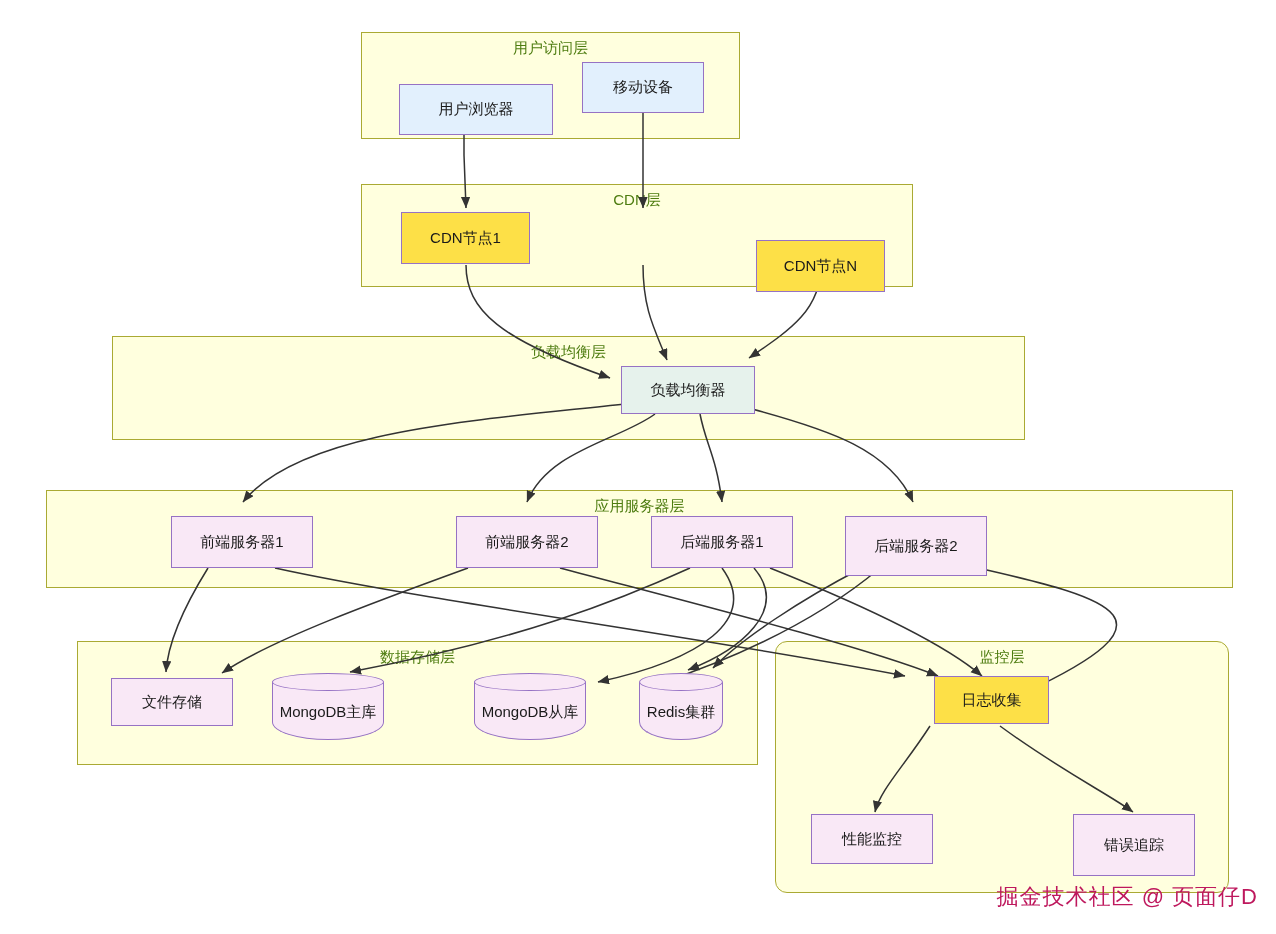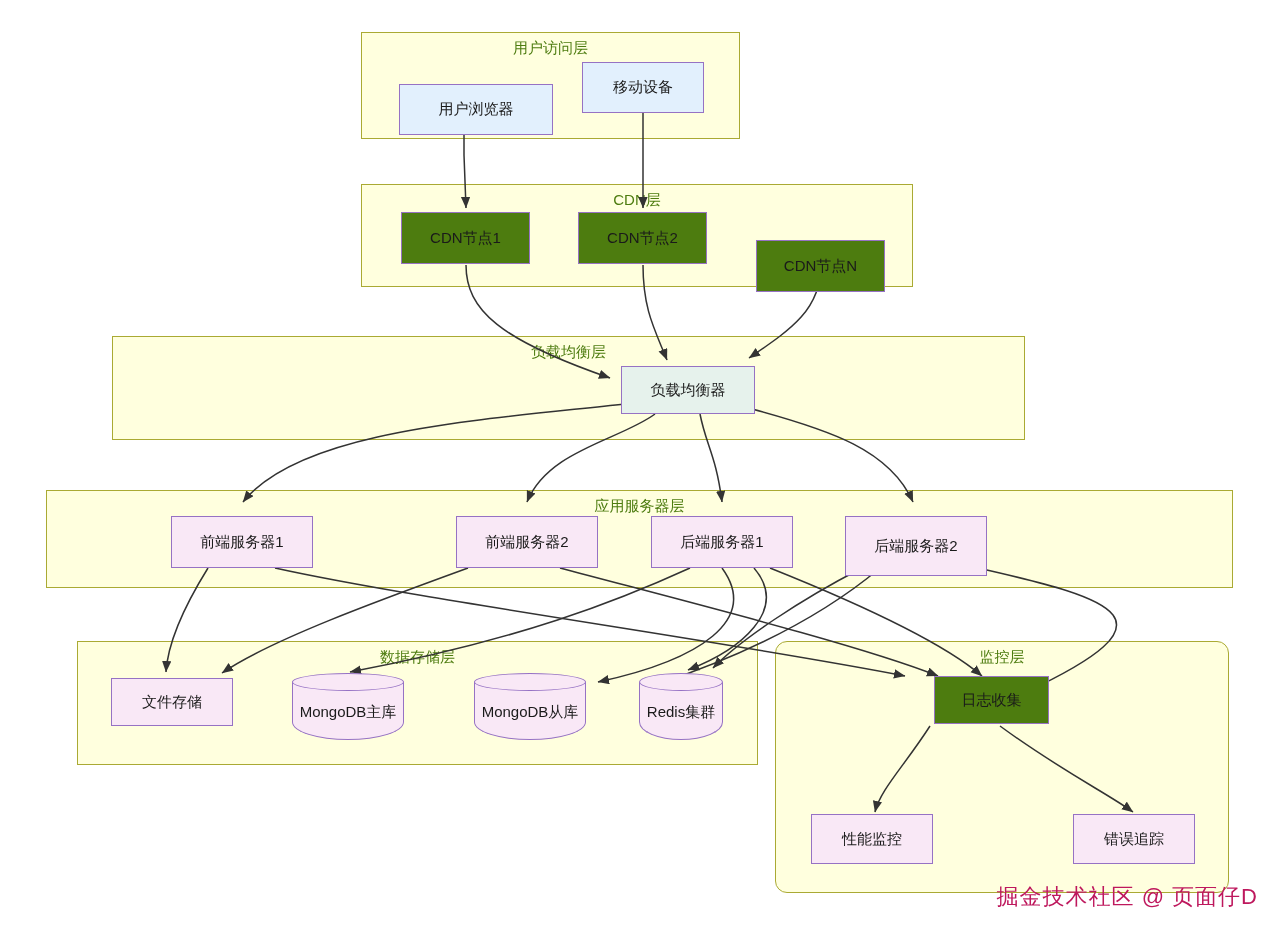--- a/index.html
+++ b/index.html
@@ -41,7 +41,7 @@
     white-space:nowrap;
   }
   .n-blue{background:#e2f0fd;}
-  .n-lav{background:#4d7c0f;}
+  .n-lav{background:#fde047;}
   .n-mint{background:#e6f2ec;}
   .n-pink{background:#f9e8f6;}
   .cyl{

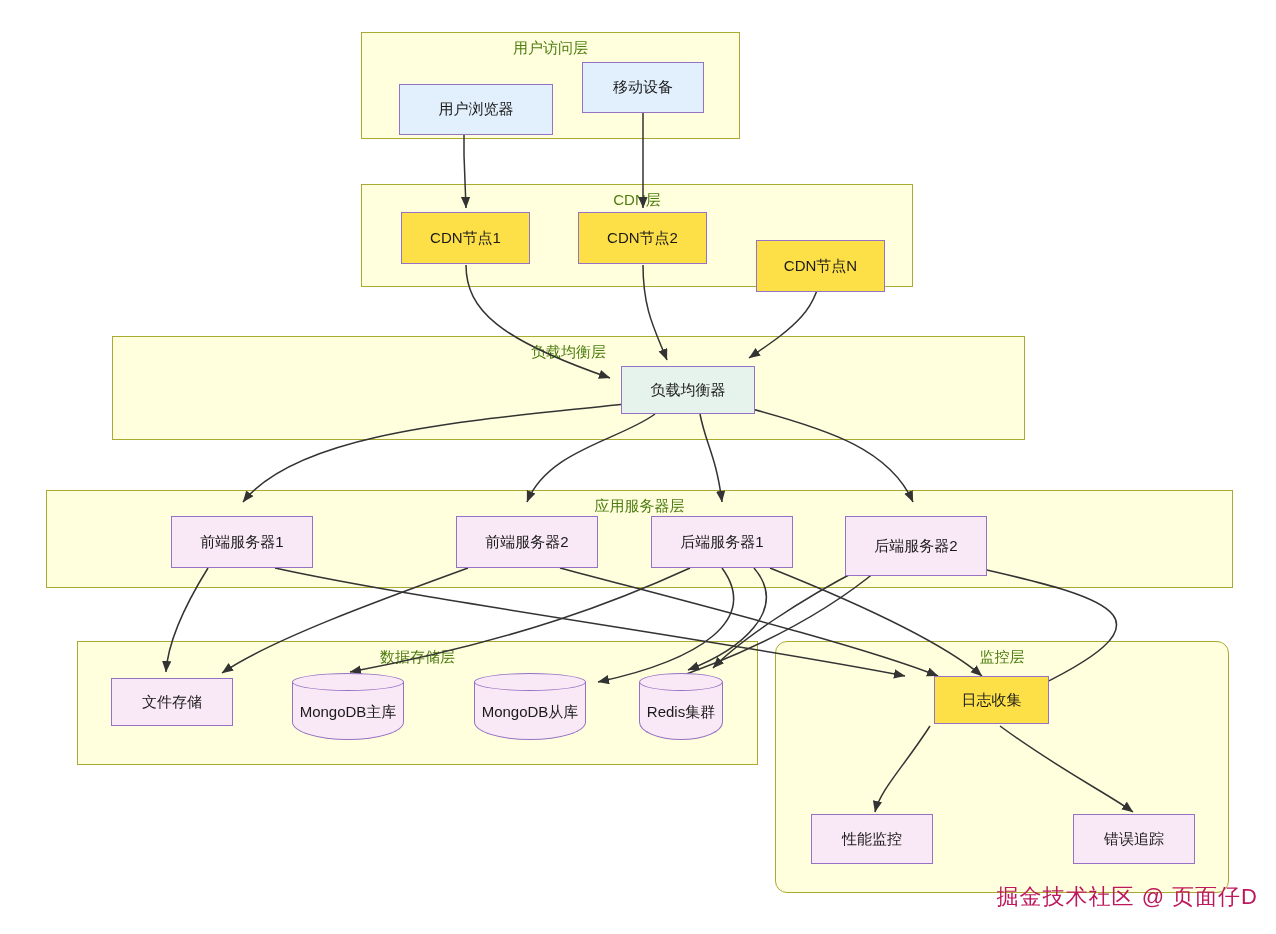--- a/index.html
+++ b/index.html
@@ -158,7 +158,6 @@
   <div class="node n-blue" style="left:582px;top:62px;width:122px;height:51px;">移动设备</div>
 
   <div class="node n-lav" style="left:401px;top:212px;width:129px;height:52px;">CDN节点1</div>
-  <div class="node n-lav" style="left:578px;top:212px;width:129px;height:52px;">CDN节点2</div>
   <div class="node n-lav" style="left:756px;top:212px;width:129px;height:52px;margin-top:28px;">CDN节点N</div>
 
   <div class="node n-mint" style="left:621px;top:366px;width:134px;height:48px;">负载均衡器</div>

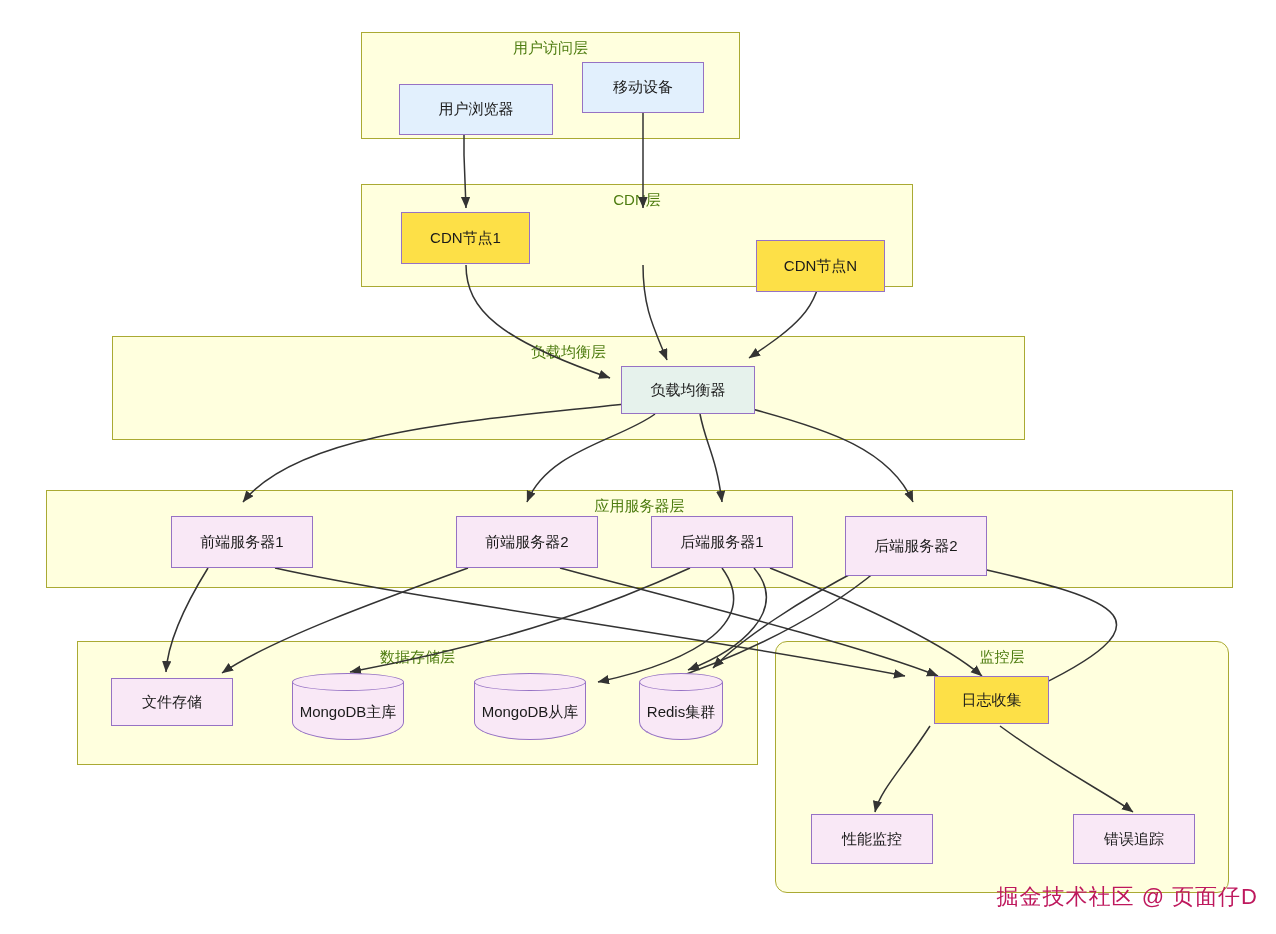--- a/index.html
+++ b/index.html
@@ -169,7 +169,7 @@
 
   <div class="node n-pink" style="left:111px;top:678px;width:122px;height:48px;">文件存储</div>
 
-  <div class="cyl" style="left:292px;top:673px;width:112px;height:67px;">
+  <div class="cyl" style="left:272px;top:673px;width:112px;height:67px;">
     <div class="body"></div>
     <div class="cap"></div>
     <div class="lbl">MongoDB主库</div>

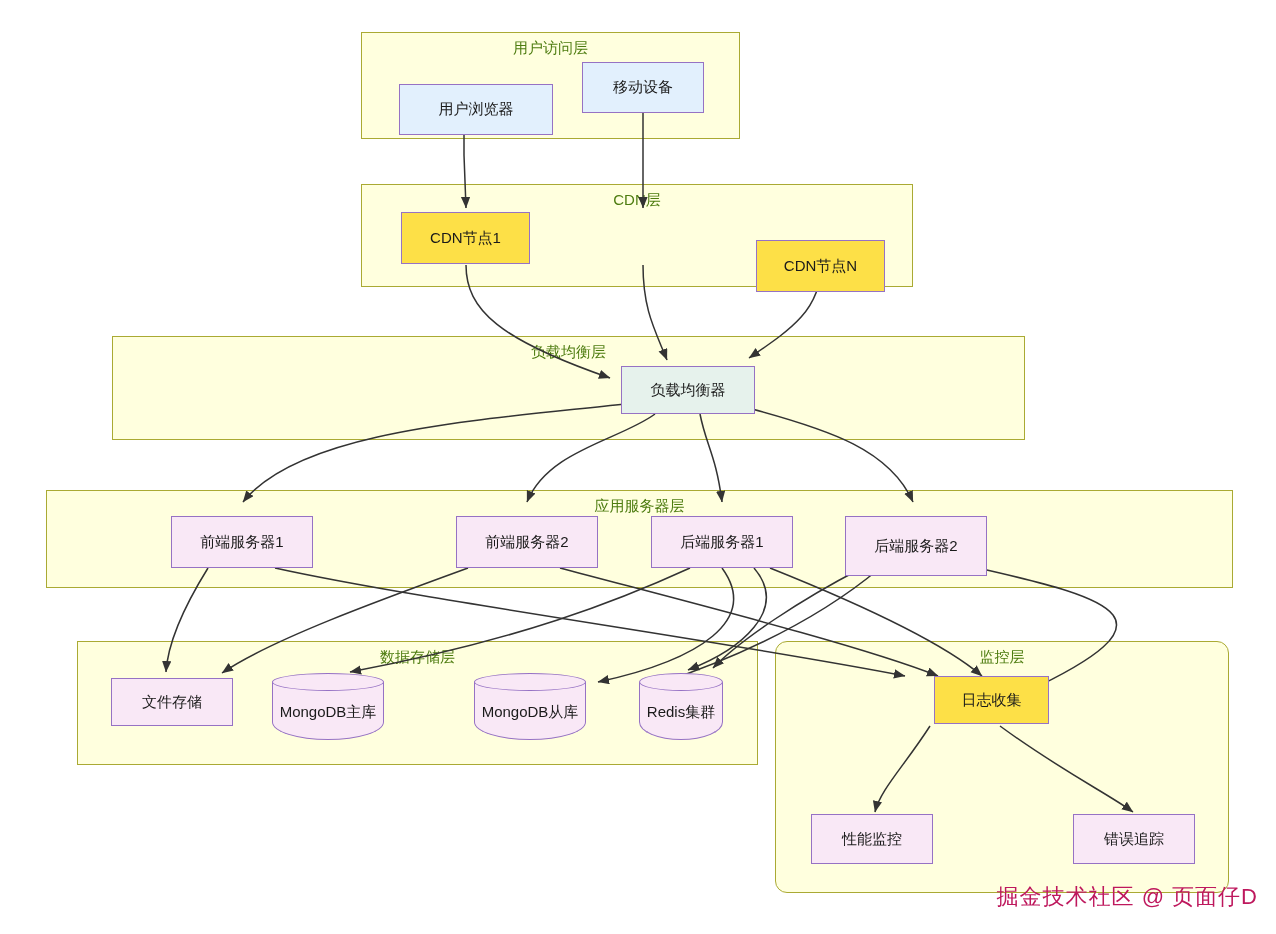--- a/index.html
+++ b/index.html
@@ -189,7 +189,7 @@
 
   <div class="node n-lav" style="left:925px;top:676px;width:115px;height:48px;margin-left:9px;">日志收集</div>
   <div class="node n-pink" style="left:811px;top:814px;width:122px;height:50px;">性能监控</div>
-  <div class="node n-pink" style="left:1073px;top:814px;width:122px;height:50px;text-align:right;">错误追踪</div>
+  <div class="node n-pink" style="left:1073px;top:814px;width:122px;height:62px;text-align:right;">错误追踪</div>
 
   <div class="watermark">掘金技术社区 @ 页面仔D</div>
 </div>

